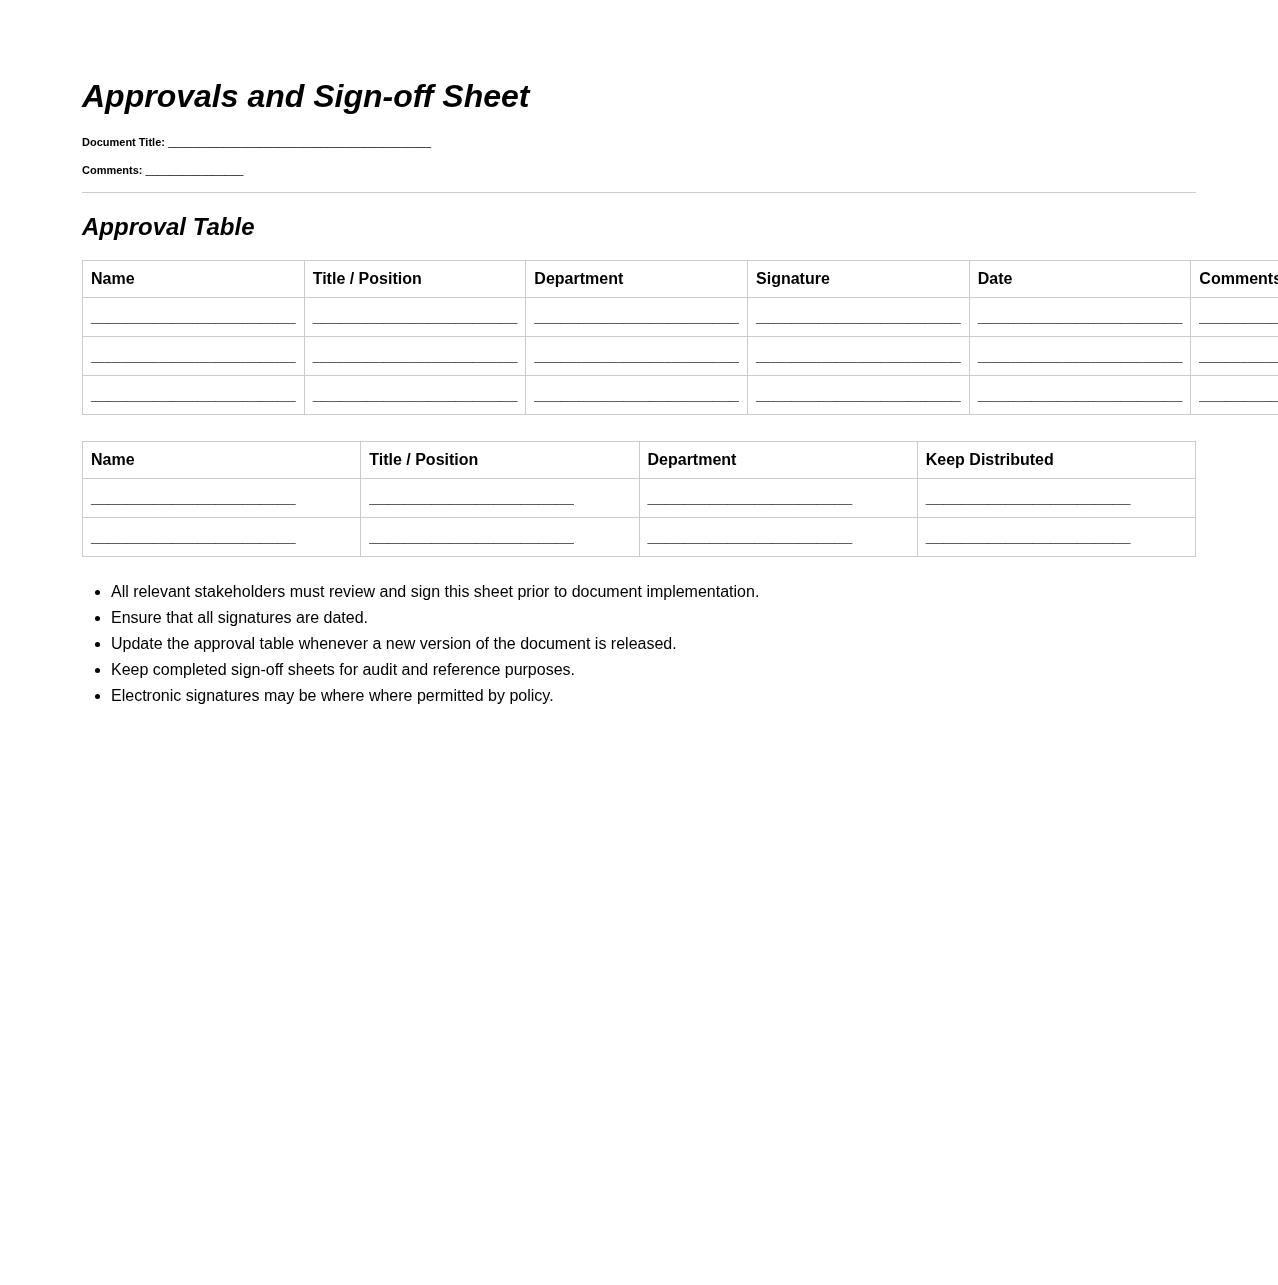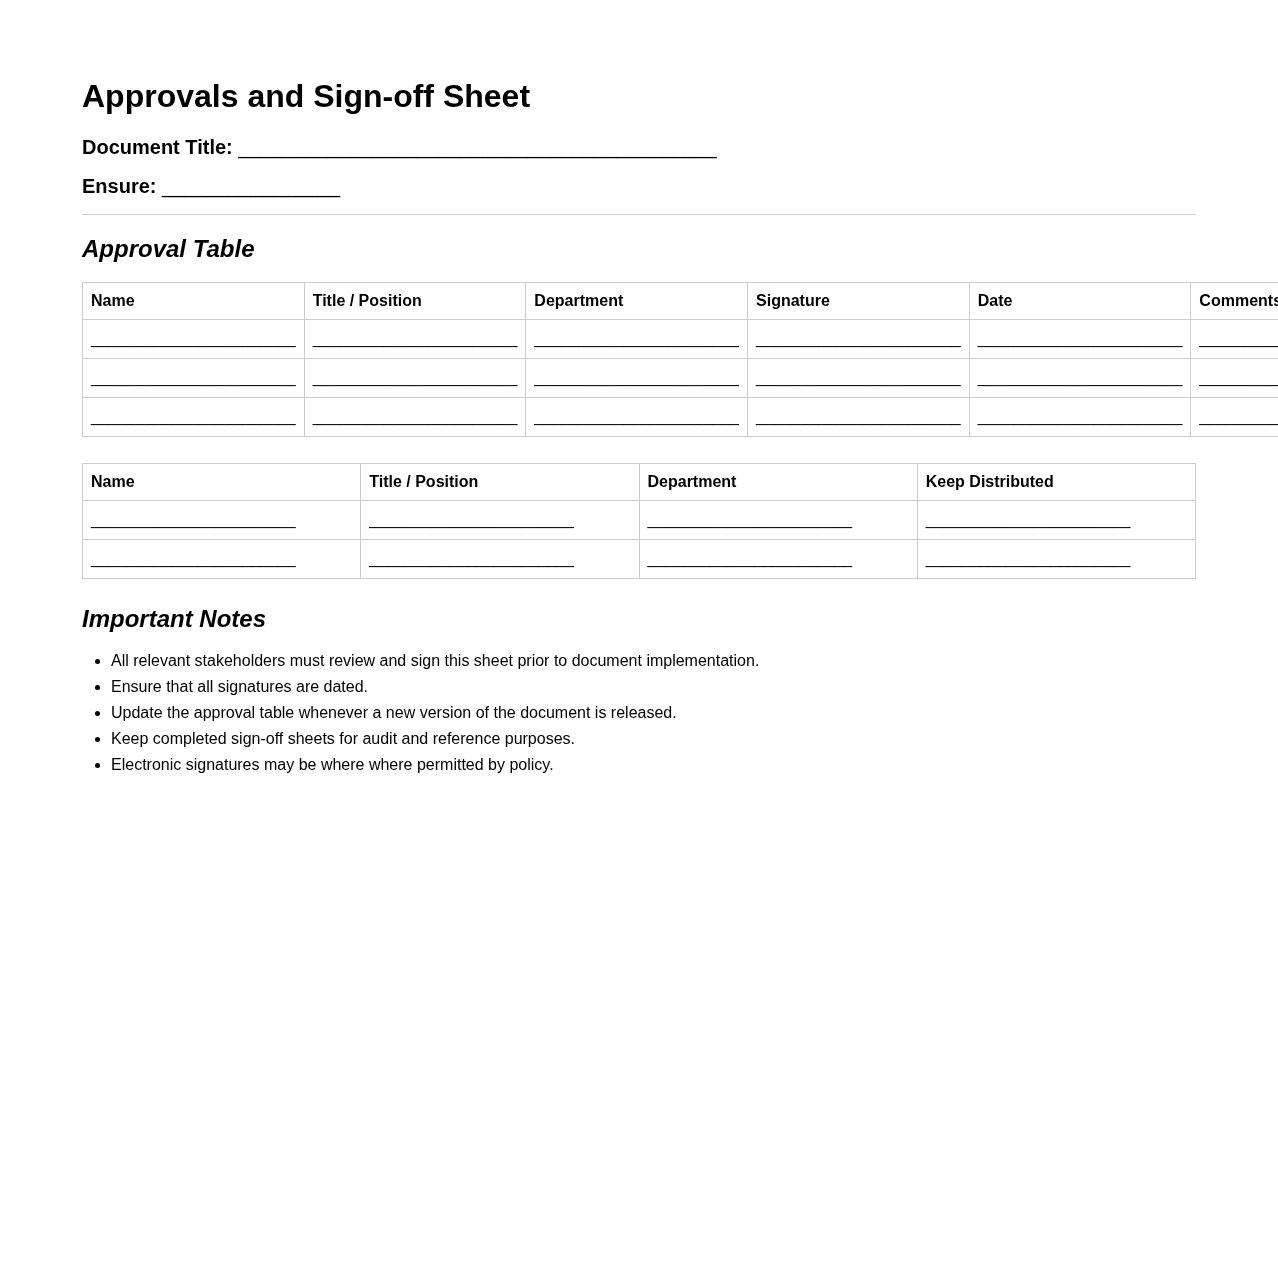--- a/index.html
+++ b/index.html
@@ -19,6 +19,7 @@
     font-size: 32px;
     font-weight: bold;
     margin: 0 0 21px 0;
+    font-style: italic;
   }
   p.field {
     margin: 16px 0;

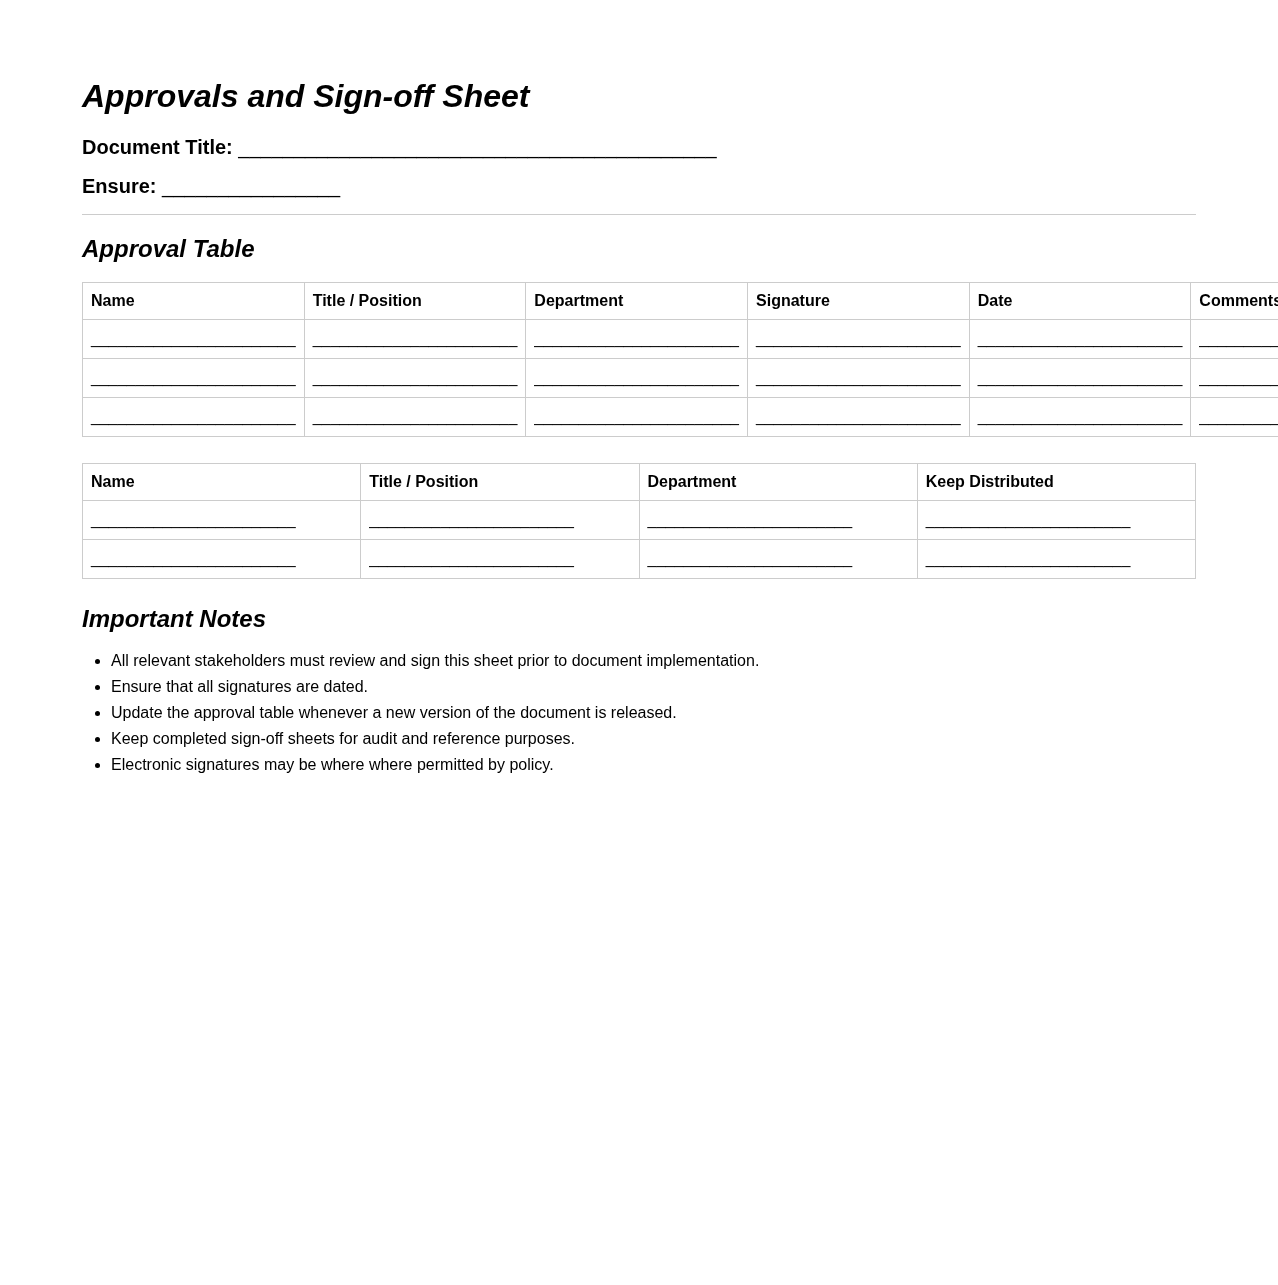--- a/index.html
+++ b/index.html
@@ -23,7 +23,7 @@
   }
   p.field {
     margin: 16px 0;
-    font-size: 20px;
+    font-size: 11px;
   }
   .field-label { font-weight: bold; }
   .field-blank { font-weight: normal; }

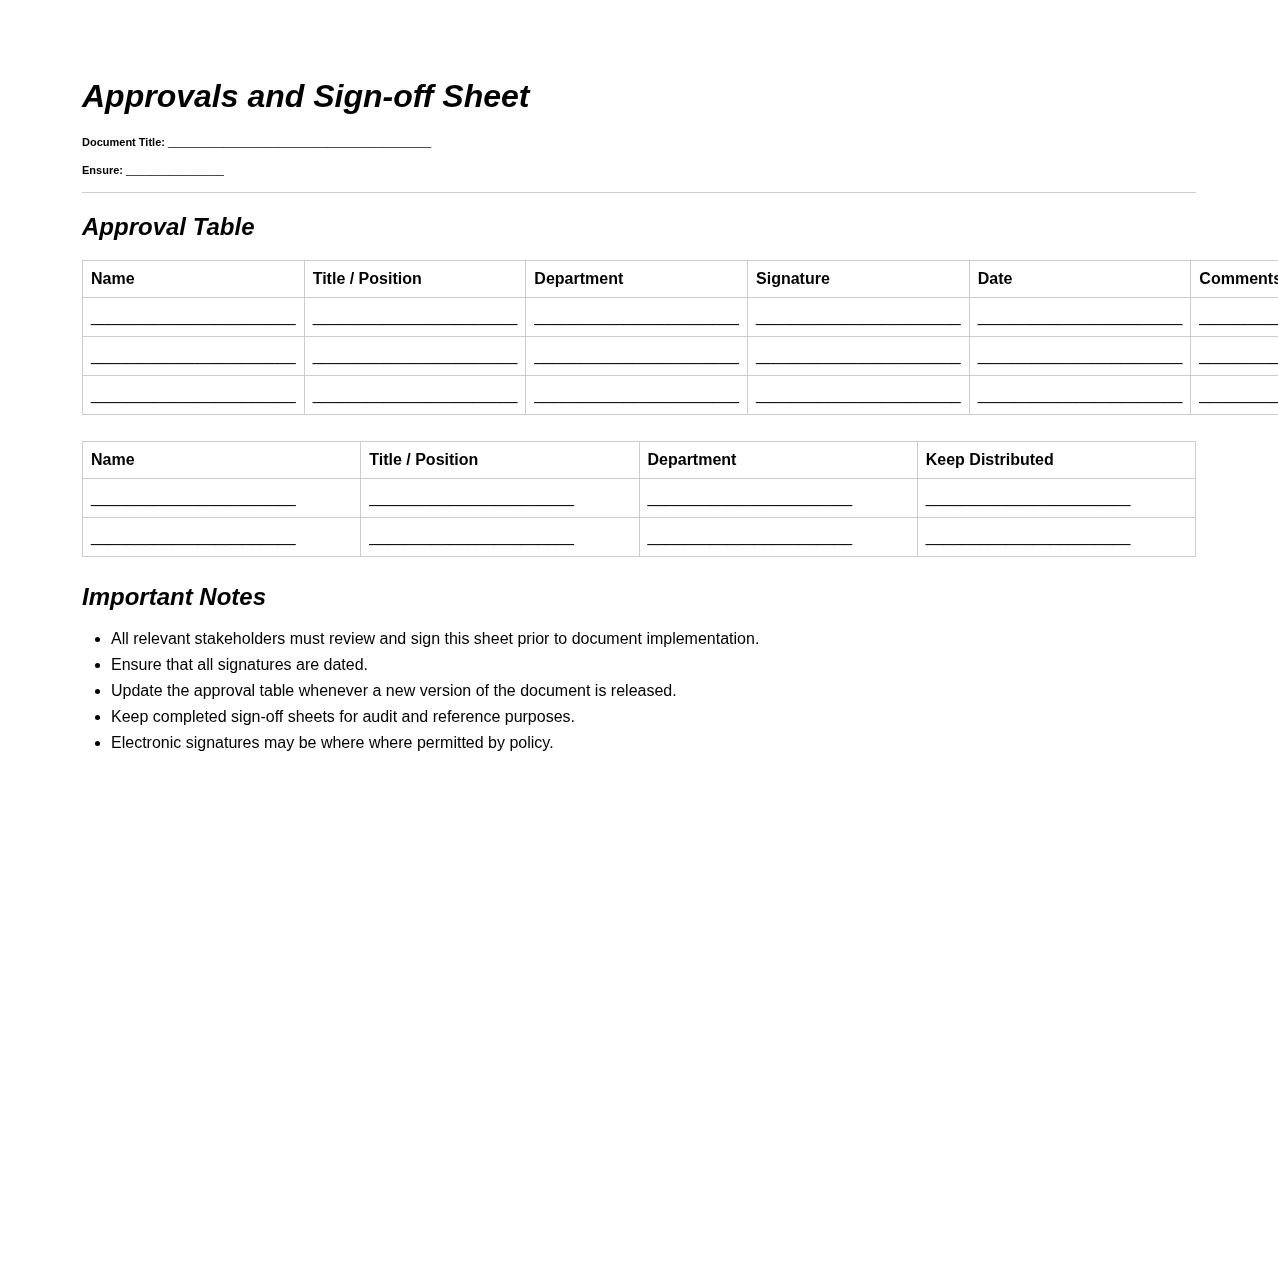--- a/index.html
+++ b/index.html
@@ -76,7 +76,7 @@
     <span class="field-blank">___________________________________________</span>
   </p>
   <p class="field">
-    <span class="field-label">Ensure:</span>
+    <span class="field-label">Comments:</span>
     <span class="field-blank">________________</span>
   </p>
 

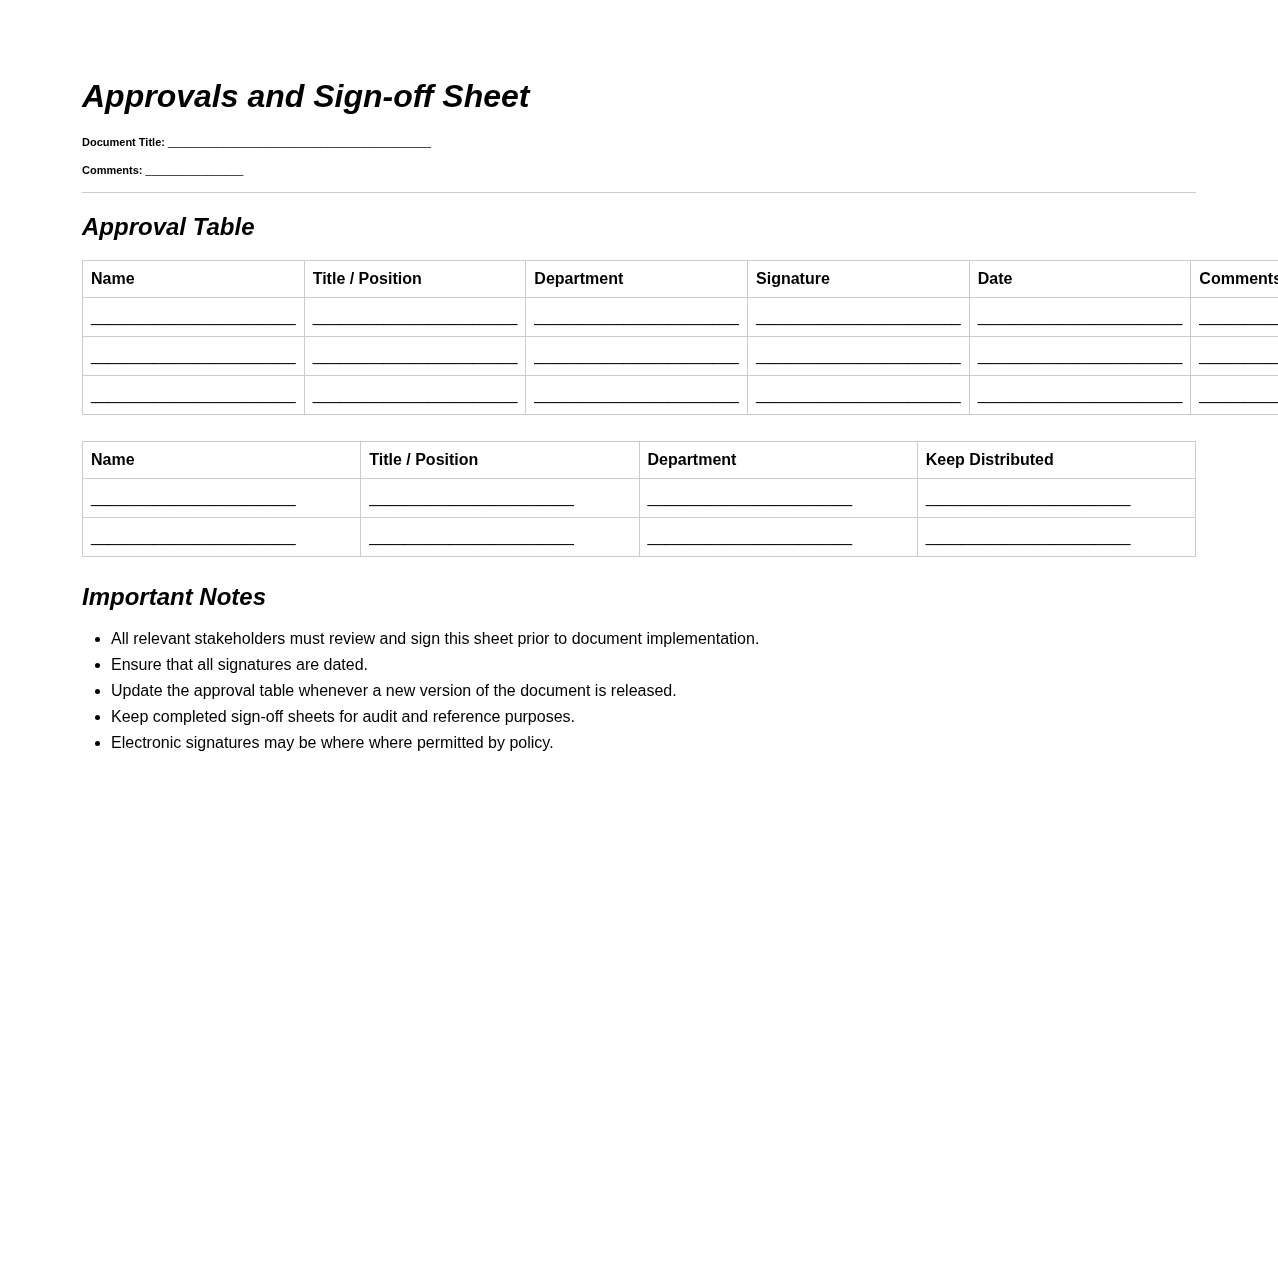--- a/index.html
+++ b/index.html
@@ -57,6 +57,7 @@
   }
   td {
     padding: 10px 8px;
+    font-weight: bold;
   }
   ul.notes-list {
     margin: 16px 0 0 0;

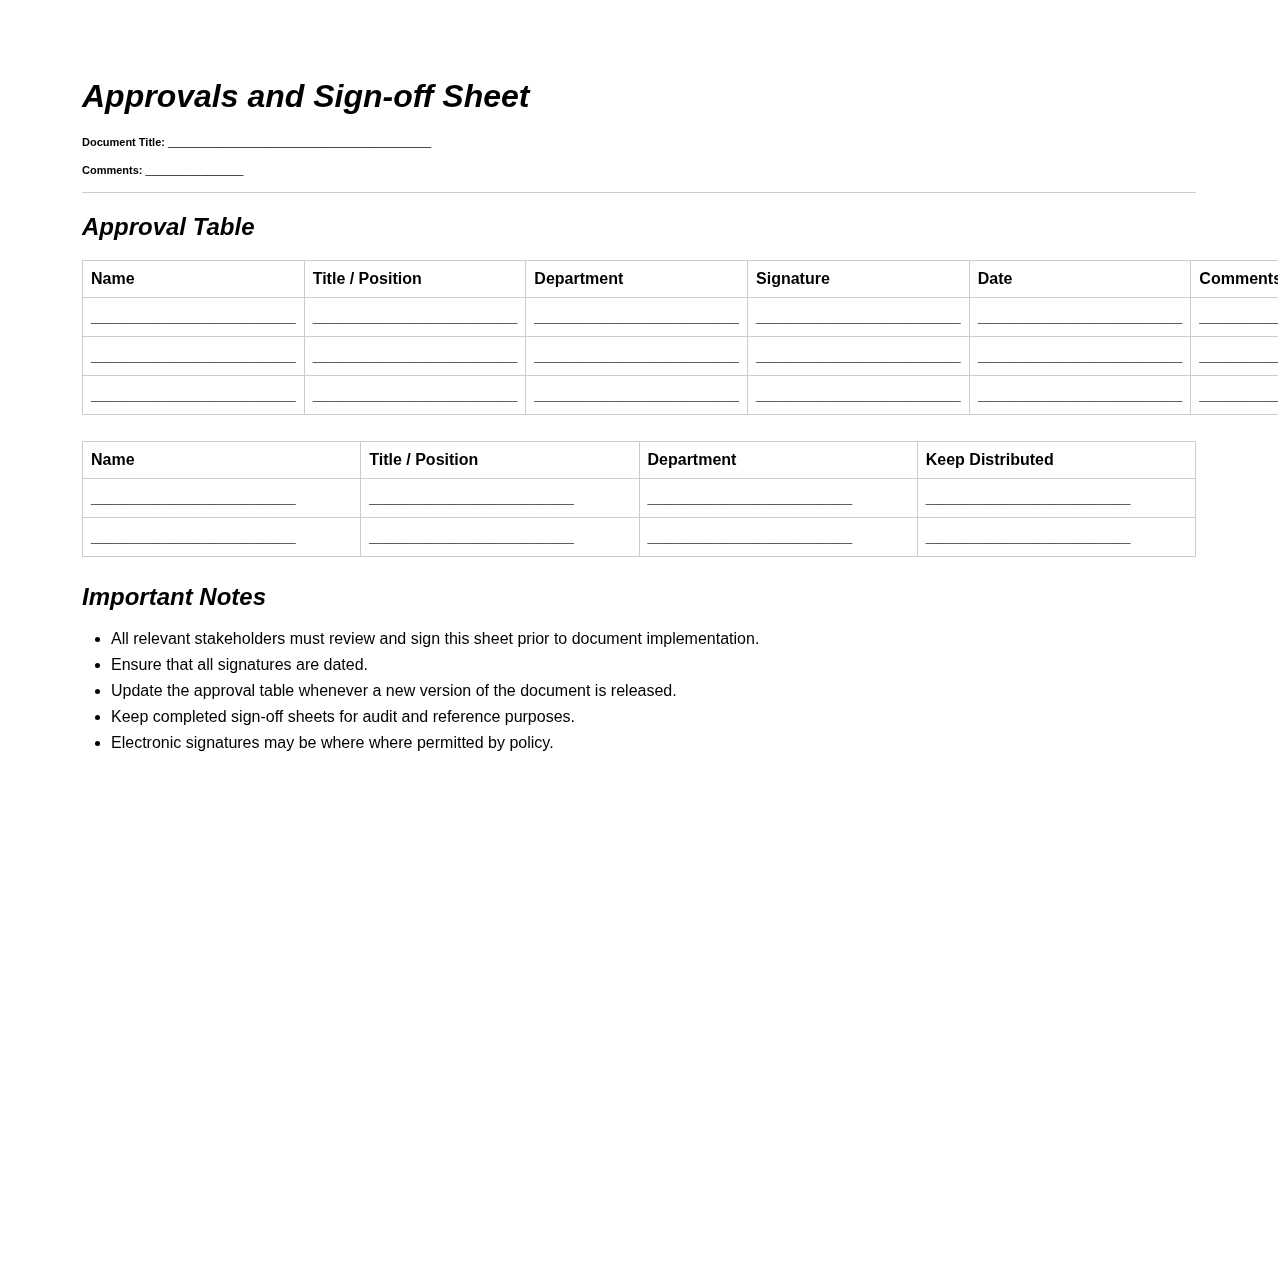--- a/index.html
+++ b/index.html
@@ -150,7 +150,6 @@
     </tbody>
   </table>
 
-  <h2 class="section-heading">Important Notes</h2>
 
   <ul class="notes-list">
     <li>All relevant stakeholders must review and sign this sheet prior to document implementation.</li>

